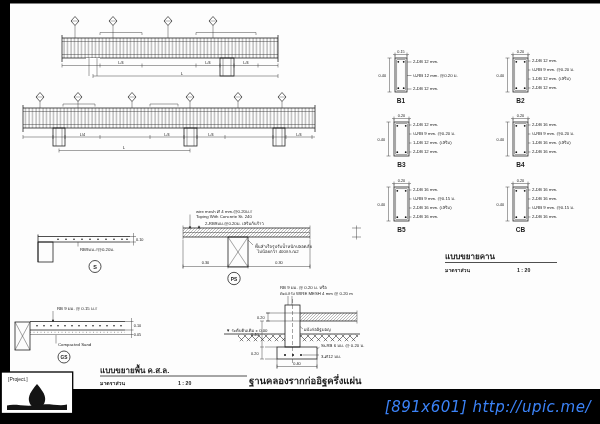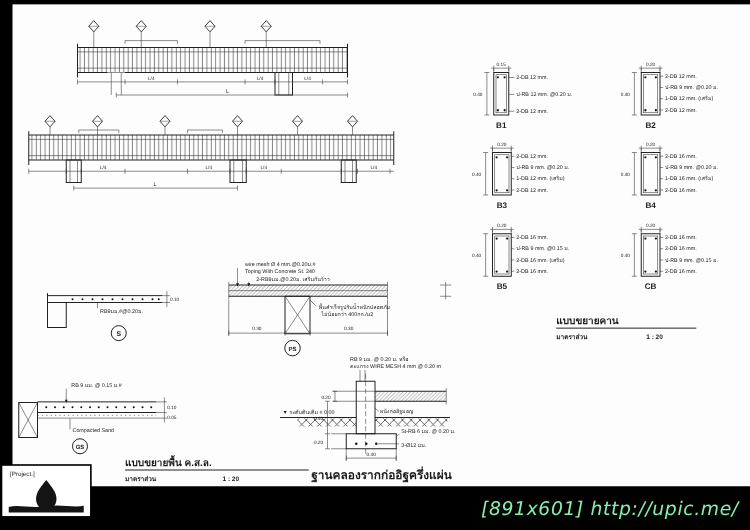--- a/index.html
+++ b/index.html
@@ -18,7 +18,7 @@
   .lt{stroke:#333;stroke-width:0.45;fill:none}
   .dot{fill:#111;stroke:none}
   .wfill{fill:#fff;stroke:none}
-  .wm{position:absolute;top:398px;right:9px;color:#86efac;
+  .wm{position:absolute;top:398px;right:9px;color:#3b82f6;
       font:italic 15px "DejaVu Sans",sans-serif;letter-spacing:.5px;}
 </style>
 </head>

